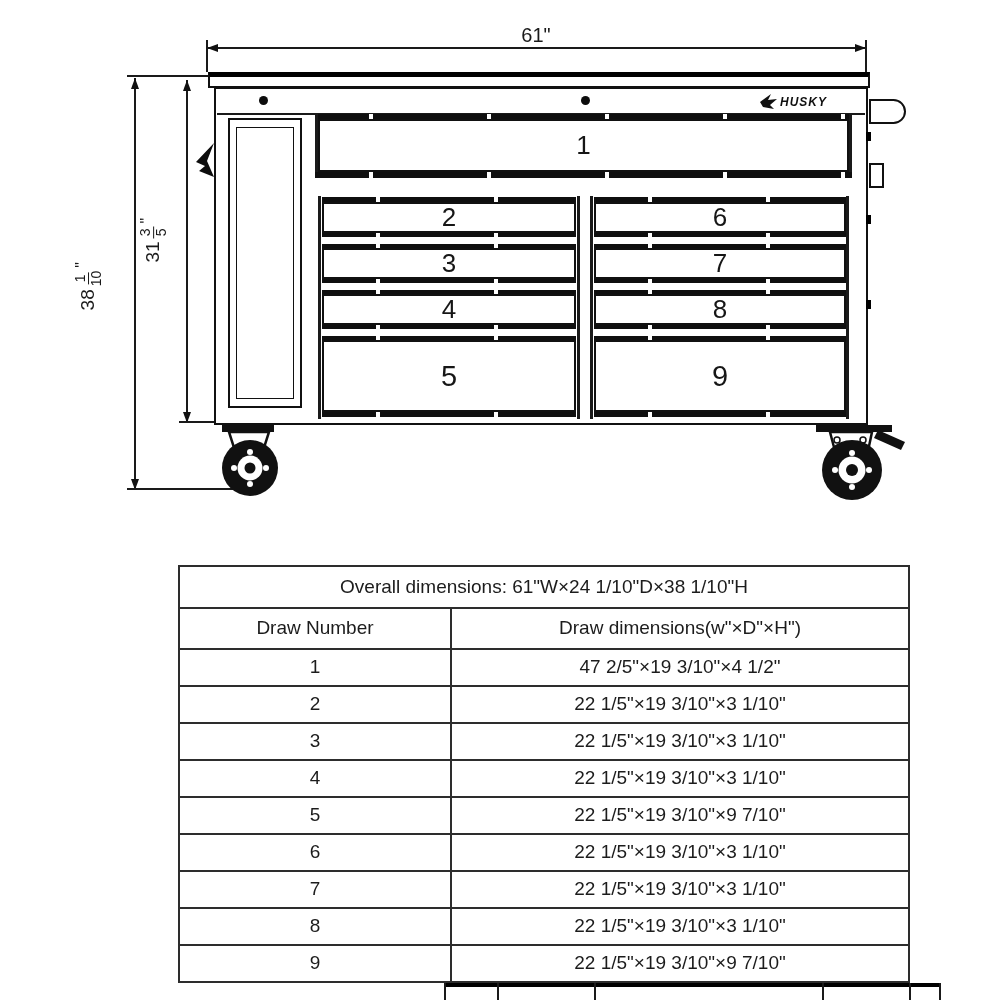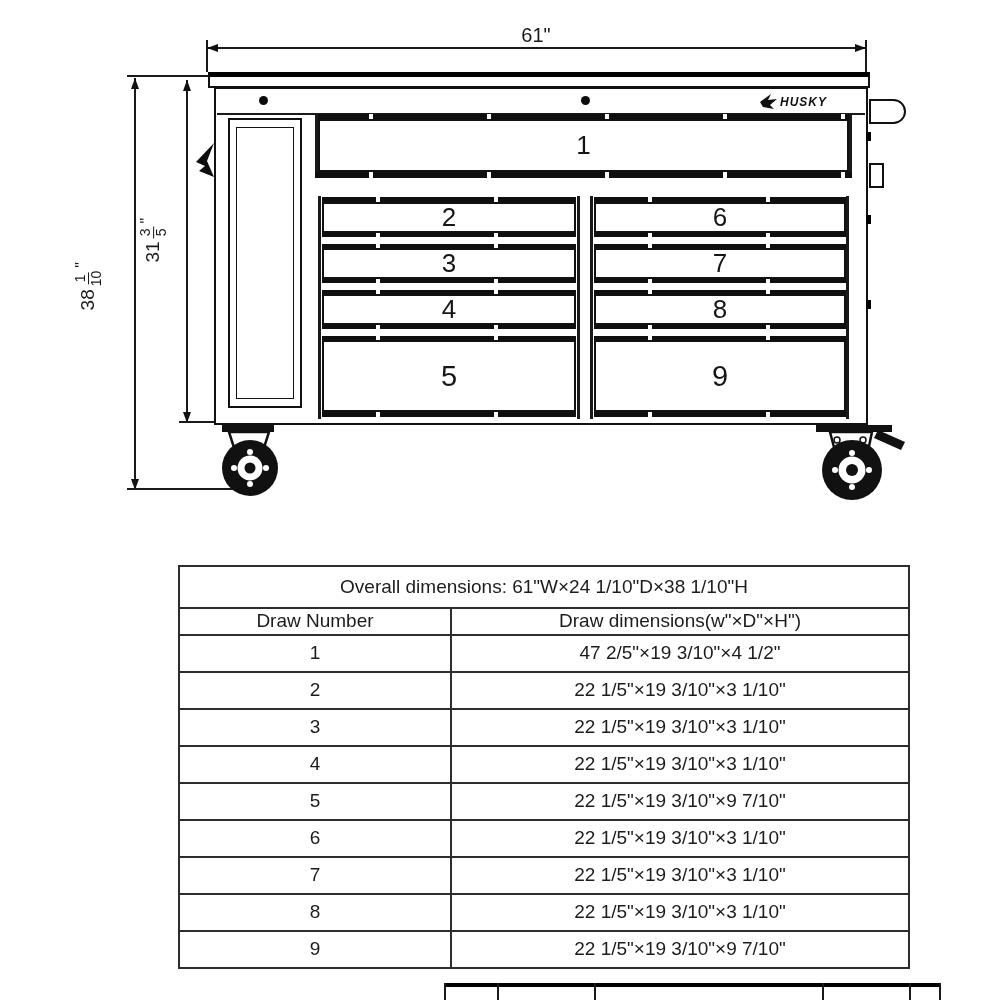--- a/index.html
+++ b/index.html
@@ -46,7 +46,7 @@
     font-family:"Liberation Sans", sans-serif;
   }
   table.spec tr.hdr0 td { height:42px; }
-  table.spec tr.hdr1 td { height:27px;margin-left:32px; }
+  table.spec tr.hdr1 td { height:41px;margin-left:32px; }
   .tickblock { position:absolute; background:#000; }
 </style>
 </head>

